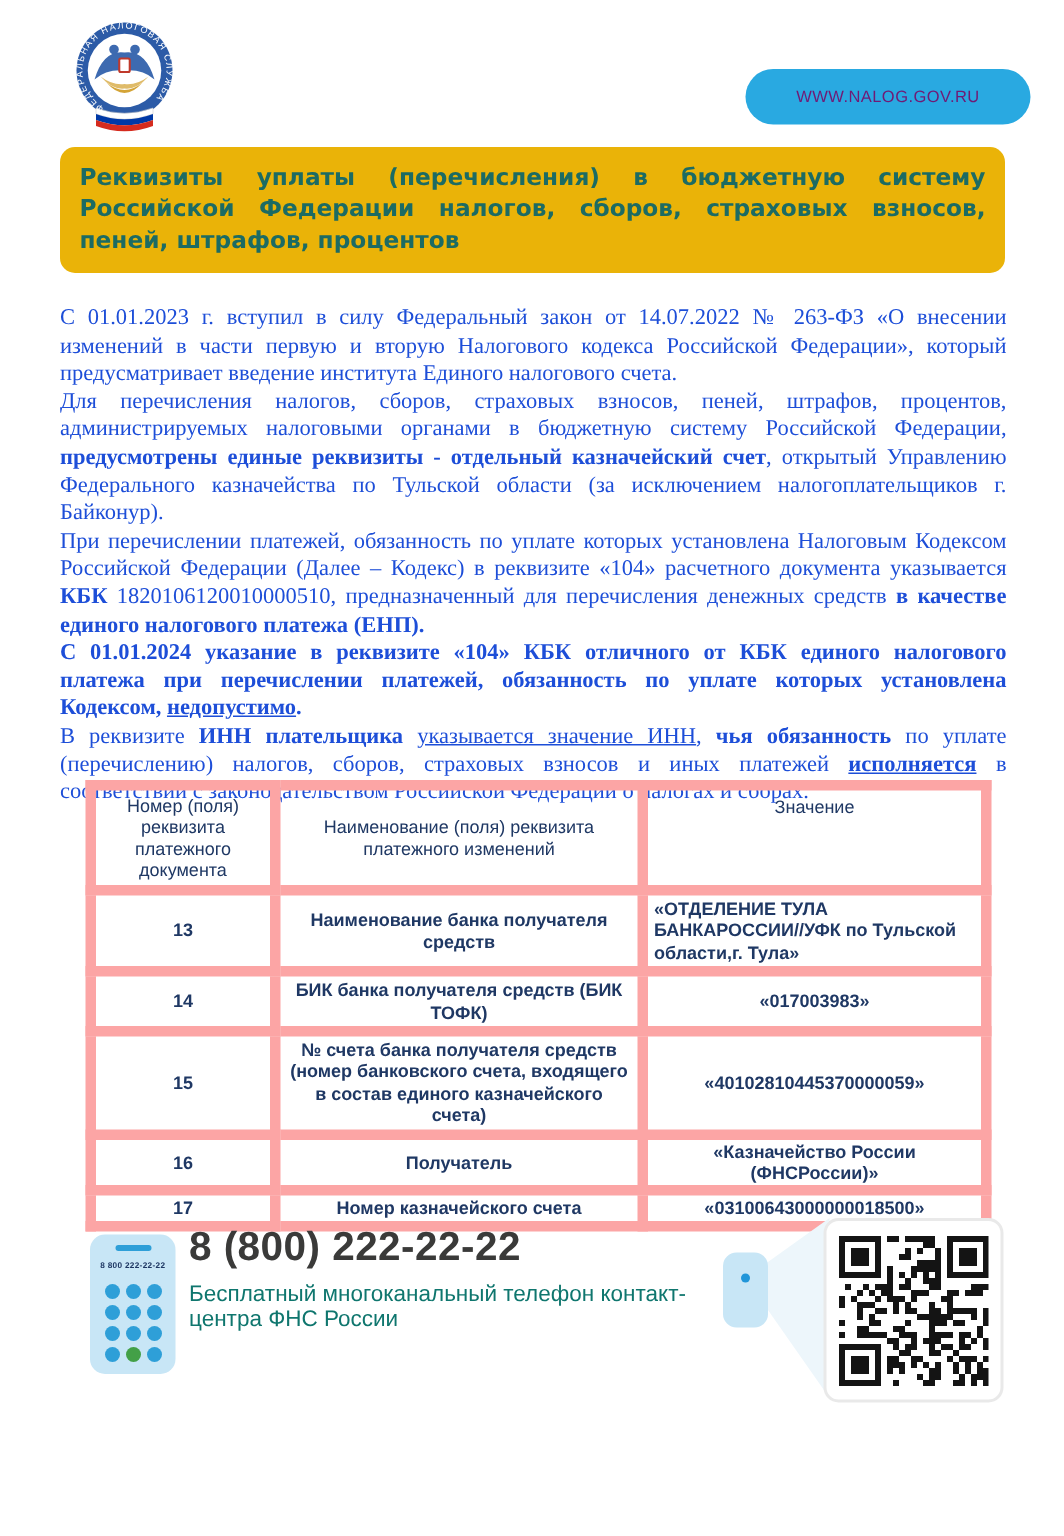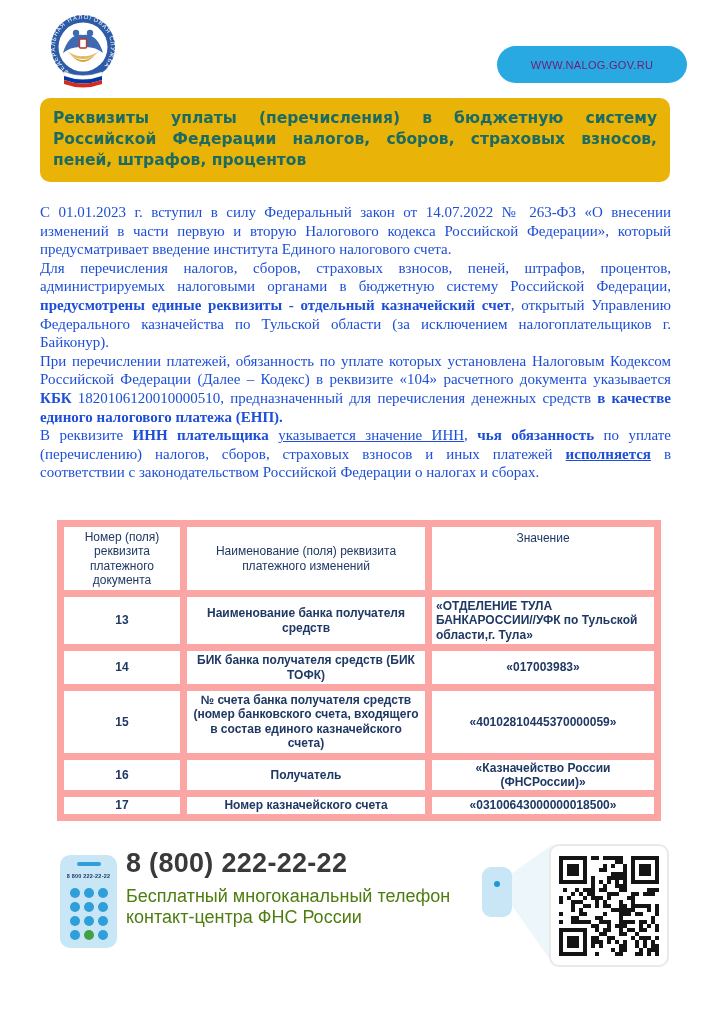--- a/index.html
+++ b/index.html
@@ -136,6 +136,7 @@
       <p><span>С 01.01.2023 г. вступил в силу Федеральный закон от 14.07.2022 № 263-ФЗ «О внесении изменений в части первую и вторую Налогового кодекса Российской Федерации», который предусматривает введение института Единого налогового счета.</span></p>
       <p><span>Для перечисления налогов, сборов, страховых взносов, пеней, штрафов, процентов, администрируемых налоговыми органами в бюджетную систему Российской Федерации, </span><span class="b">предусмотрены единые реквизиты - отдельный казначейский счет</span><span>, открытый Управлению Федерального казначейства по Тульской области (за исключением налогоплательщиков г. Байконур).</span></p>
       <p><span>При перечислении платежей, обязанность по уплате которых установлена Налоговым Кодексом Российской Федерации (Далее – Кодекс) в реквизите «104» расчетного документа указывается </span><span class="b">КБК</span><span> 1820106120010000510, предназначенный для перечисления денежных средств </span><span class="b">в качестве единого налогового платежа (ЕНП).</span></p>
+      <p><span class="b">С 01.01.2024 указание в реквизите «104» КБК отличного от КБК единого налогового платежа при перечислении платежей, обязанность по уплате которых установлена Кодексом, </span><span class="b u">недопустимо</span><span class="b">.</span></p>
       <p><span>В реквизите </span><span class="b">ИНН плательщика</span><span> </span><span class="u">указывается значение ИНН</span><span>, </span><span class="b">чья обязанность</span><span> по уплате (перечислению) налогов, сборов, страховых взносов и иных платежей </span><span class="b u">исполняется</span><span> в соответствии с законодательством Российской Федерации о налогах и сборах.</span></p>
     </main>
 

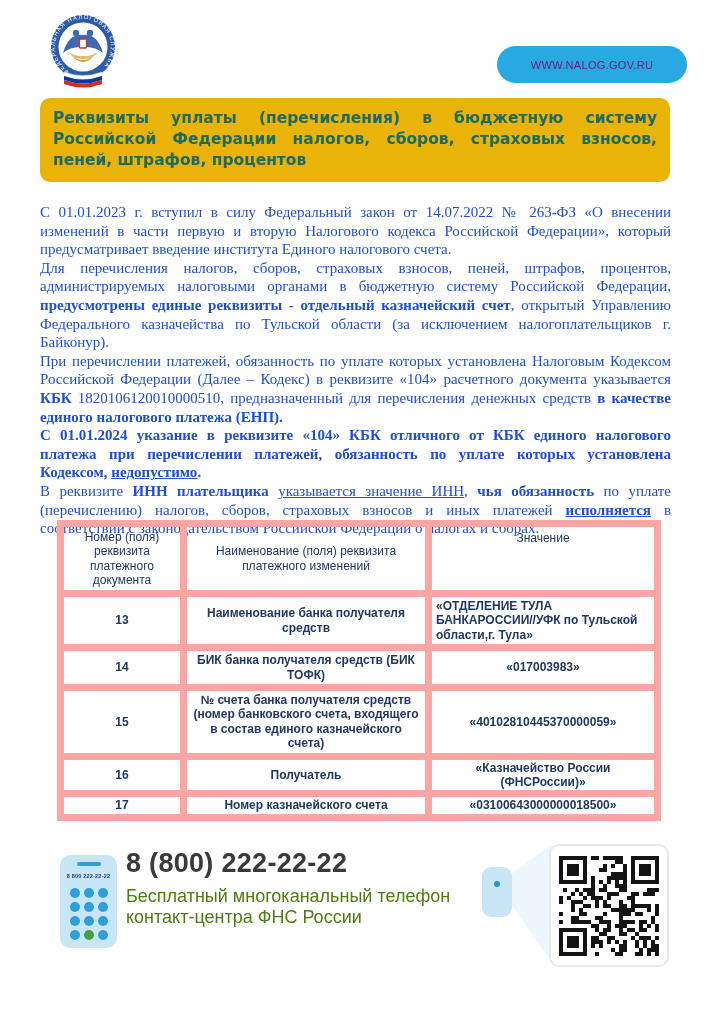--- a/index.html
+++ b/index.html
@@ -59,7 +59,7 @@
   .req-table td.val-left { text-align:left; padding-left:4px; }
 
   
-  .footer { position:absolute; left:0; top:832px; width:632px; height:150px; }
+  .footer { position:absolute; left:0; top:800px; width:632px; height:150px; }
 
   .phone-icon {
     position:absolute; left:60px; top:23px; width:57px; height:93px;

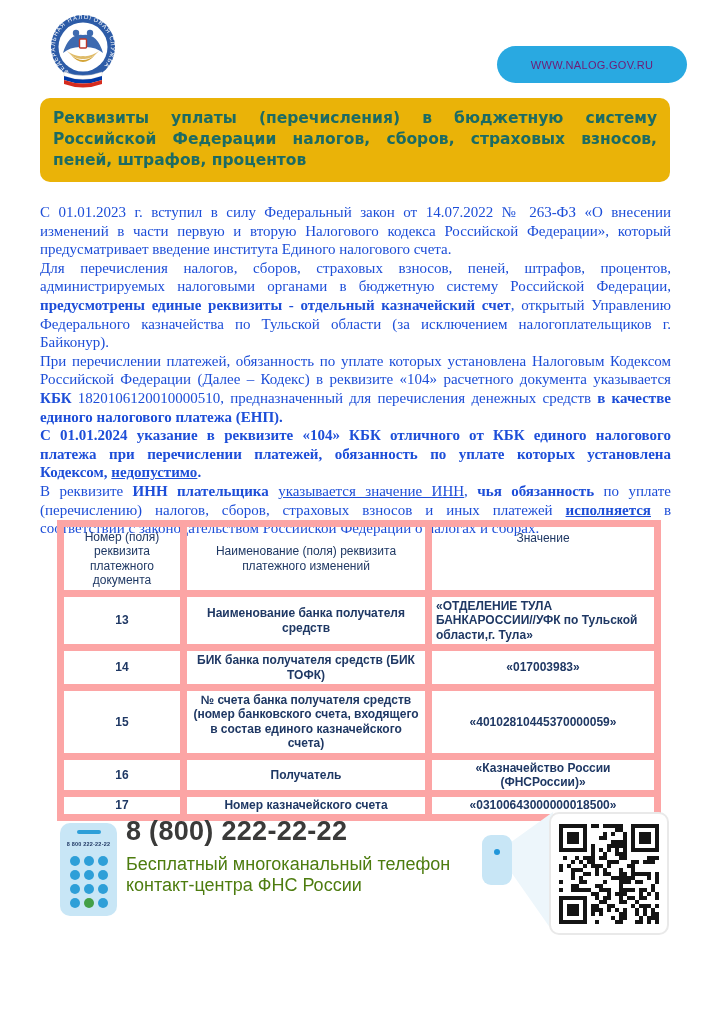--- a/index.html
+++ b/index.html
@@ -89,7 +89,7 @@
   }
   .phone-caption {
     margin-top:7px; font-family:"Liberation Sans", sans-serif;
-    font-size:18px; color:#4d7c0f;
+    font-size:15px; color:#0f766e;
   }
 
   .scan-svg { position:absolute; left:478px; top:0; width:80px; height:150px; }

